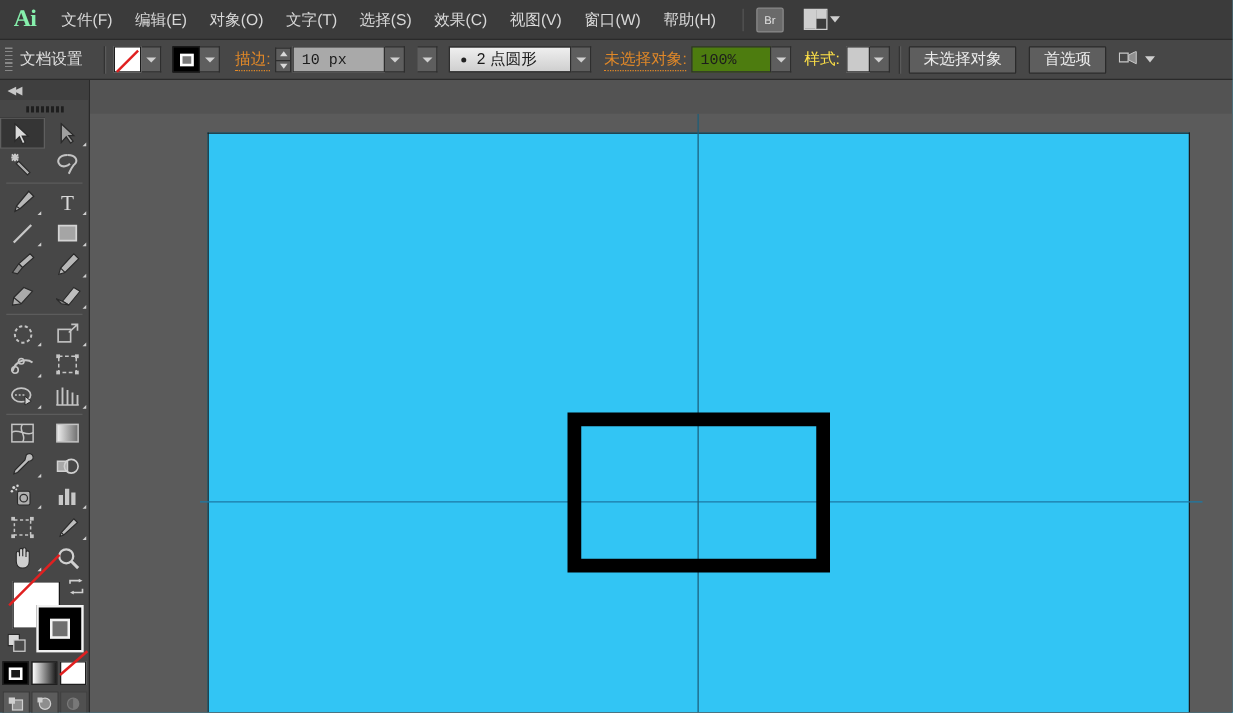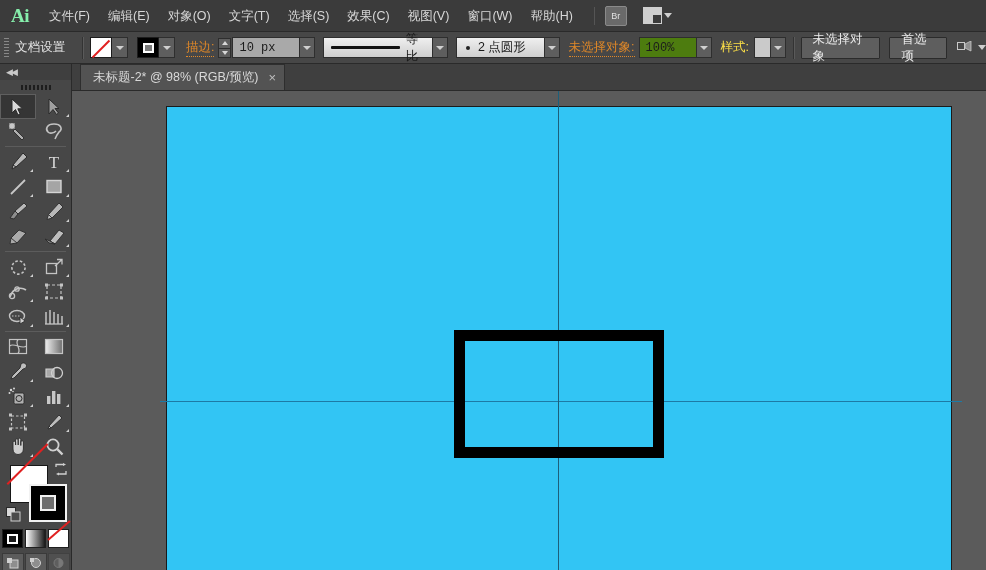--- a/index.html
+++ b/index.html
@@ -288,10 +288,6 @@
       </div>
 
     <div style="width:10px;"></div>
-    <div class="combo" style="width:110px;">
-      <span class="profile-line"></span>
-      <span>等比</span>
-    </div>
     <div class="dd-btn">
         <span class="tri"></span>
       </div>

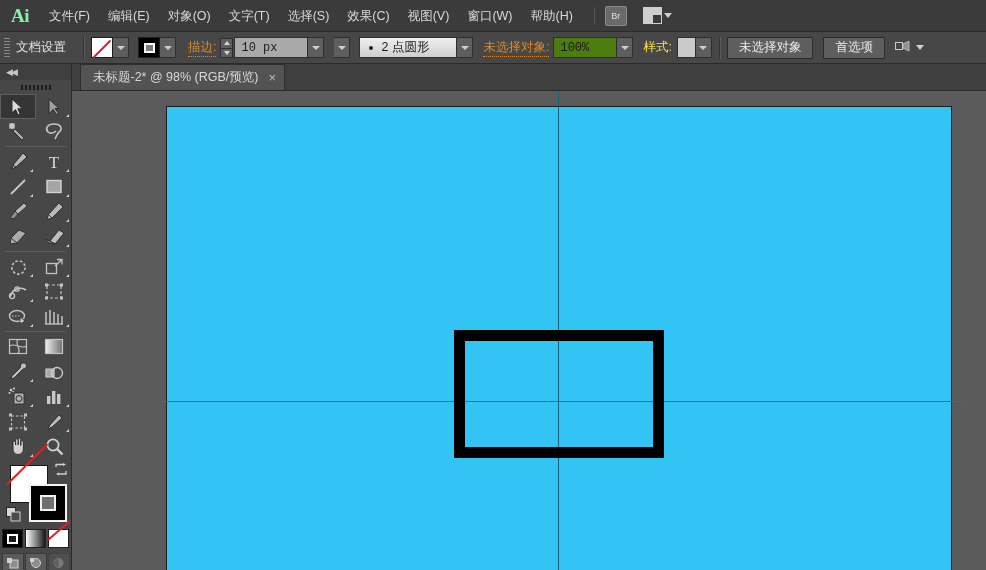--- a/index.html
+++ b/index.html
@@ -329,12 +329,6 @@
     </div>
   </div>
 
-  <div id="tabbar">
-    <div id="doc-tab">
-      <span>未标题-2* @ 98% (RGB/预览)</span>
-      <span id="tab-close">×</span>
-    </div>
-  </div>
 
   <div id="toolbar">
     <div id="tb-header">

